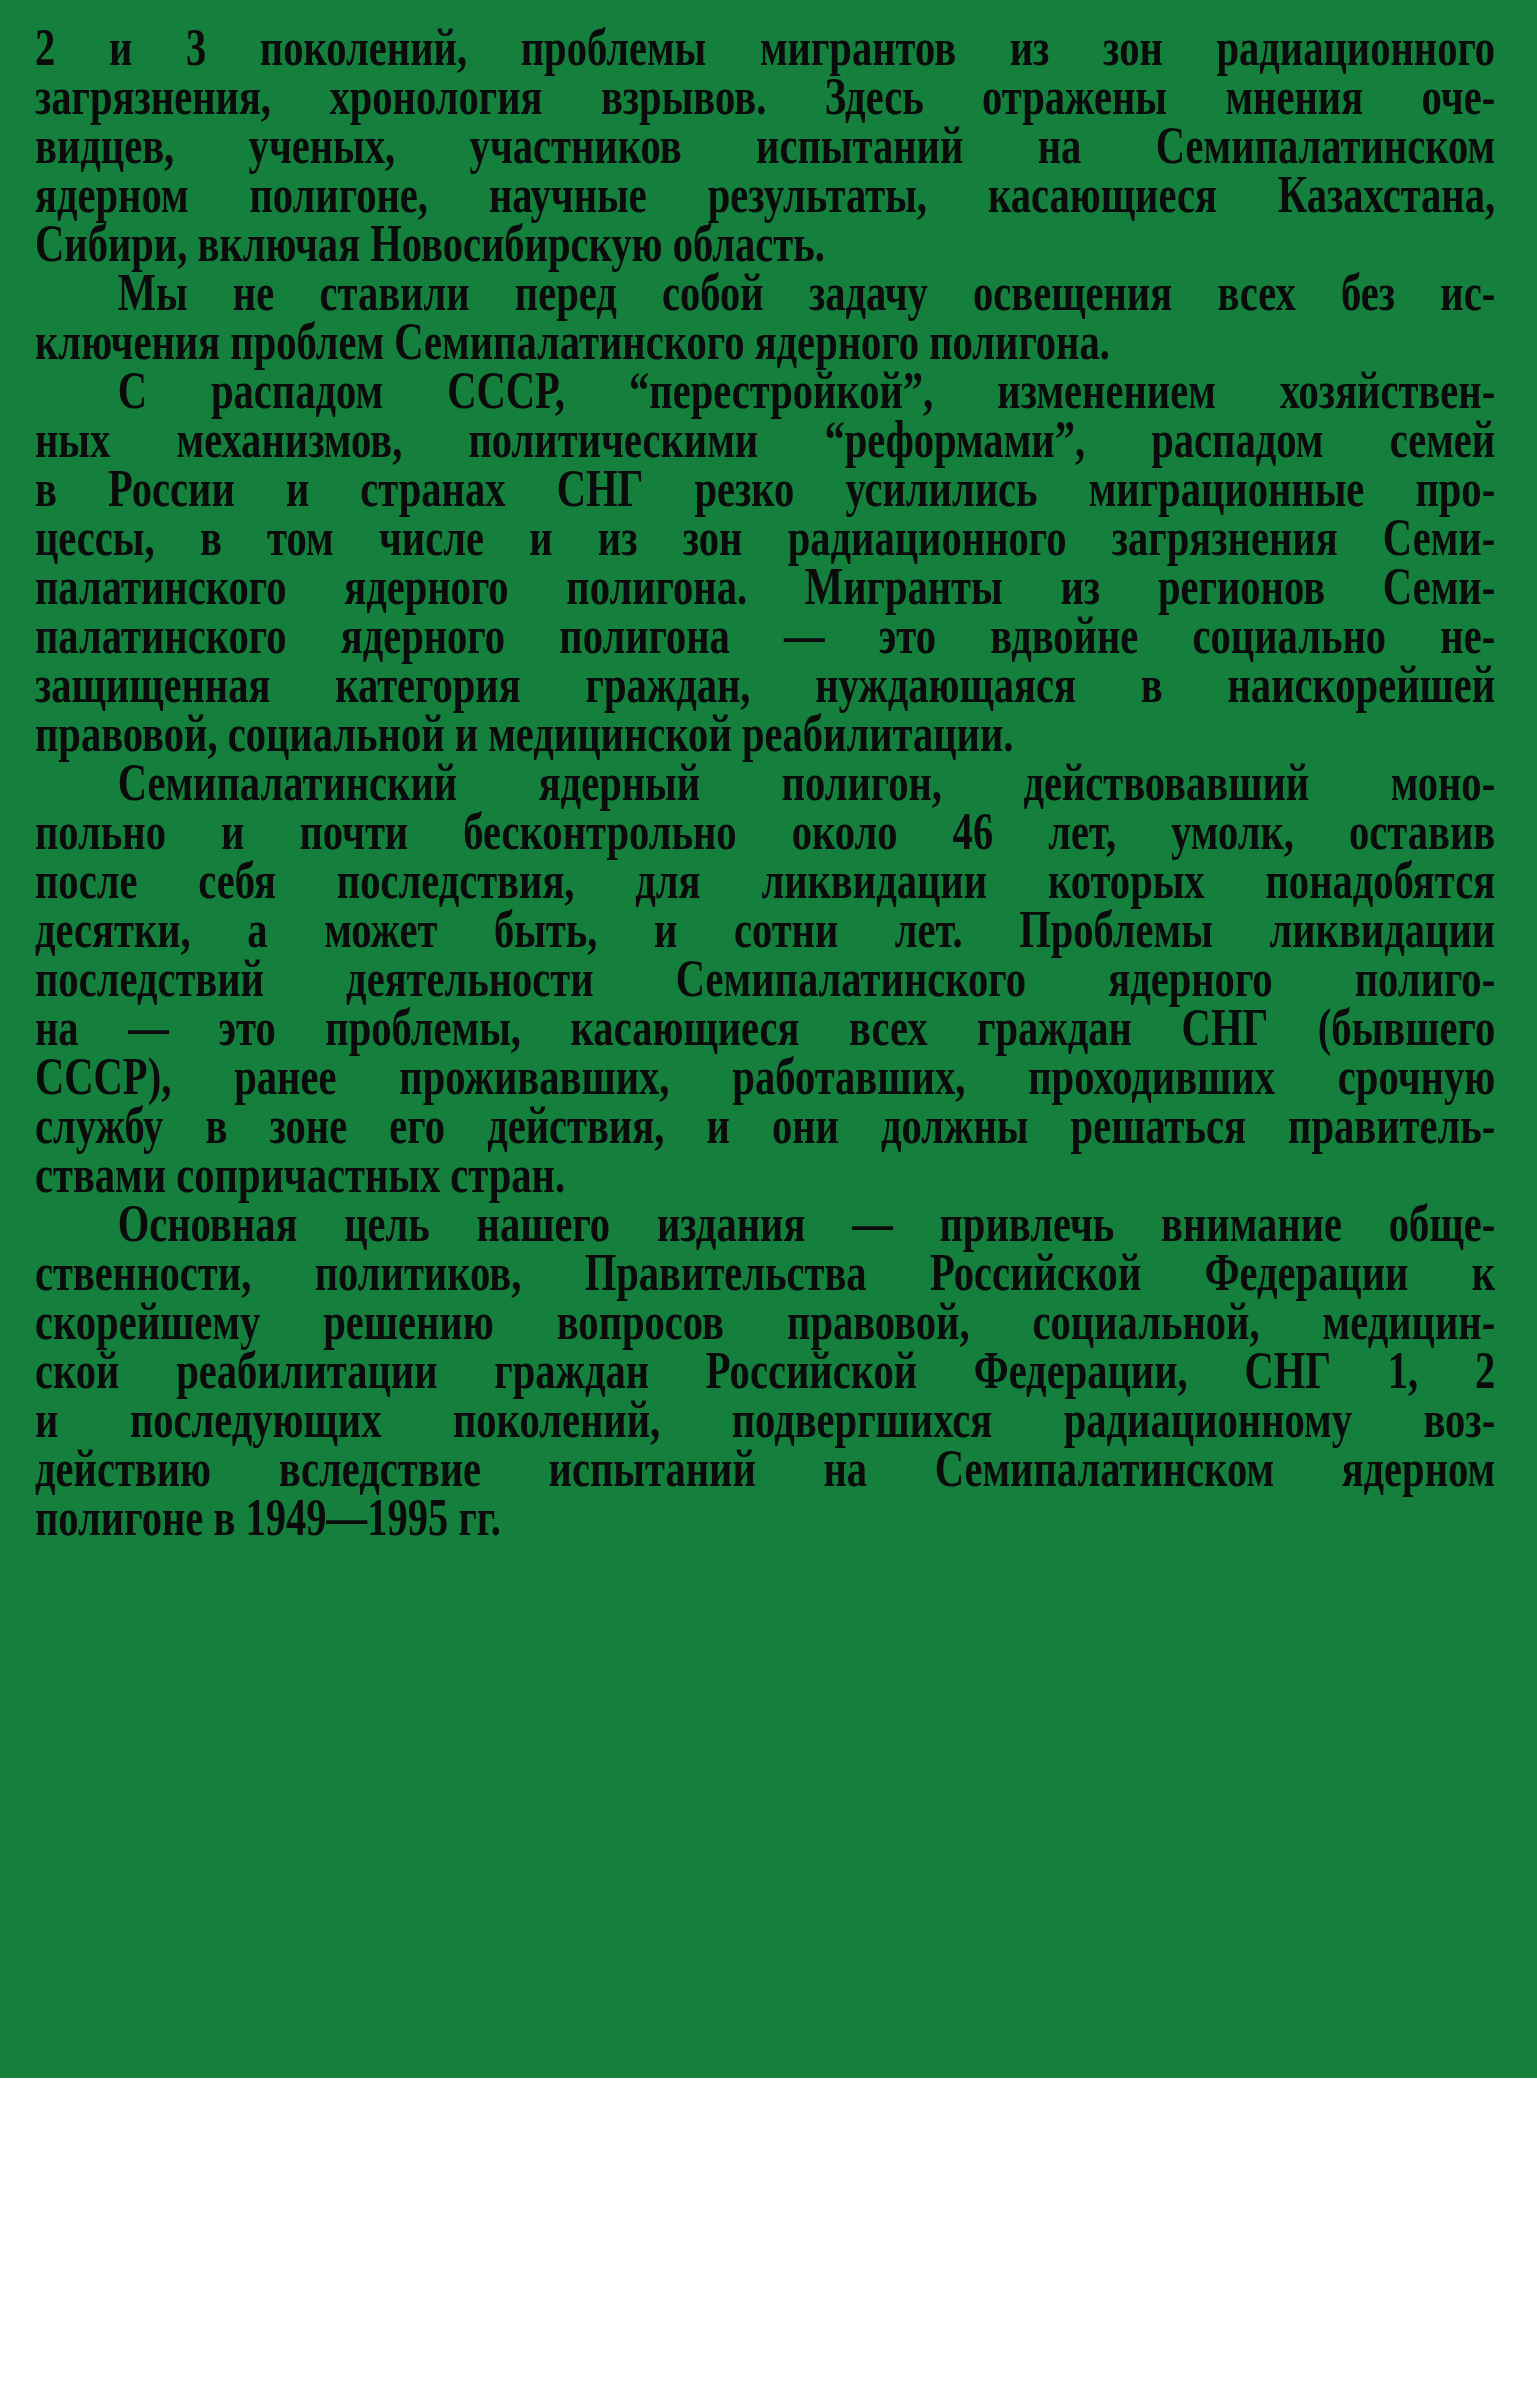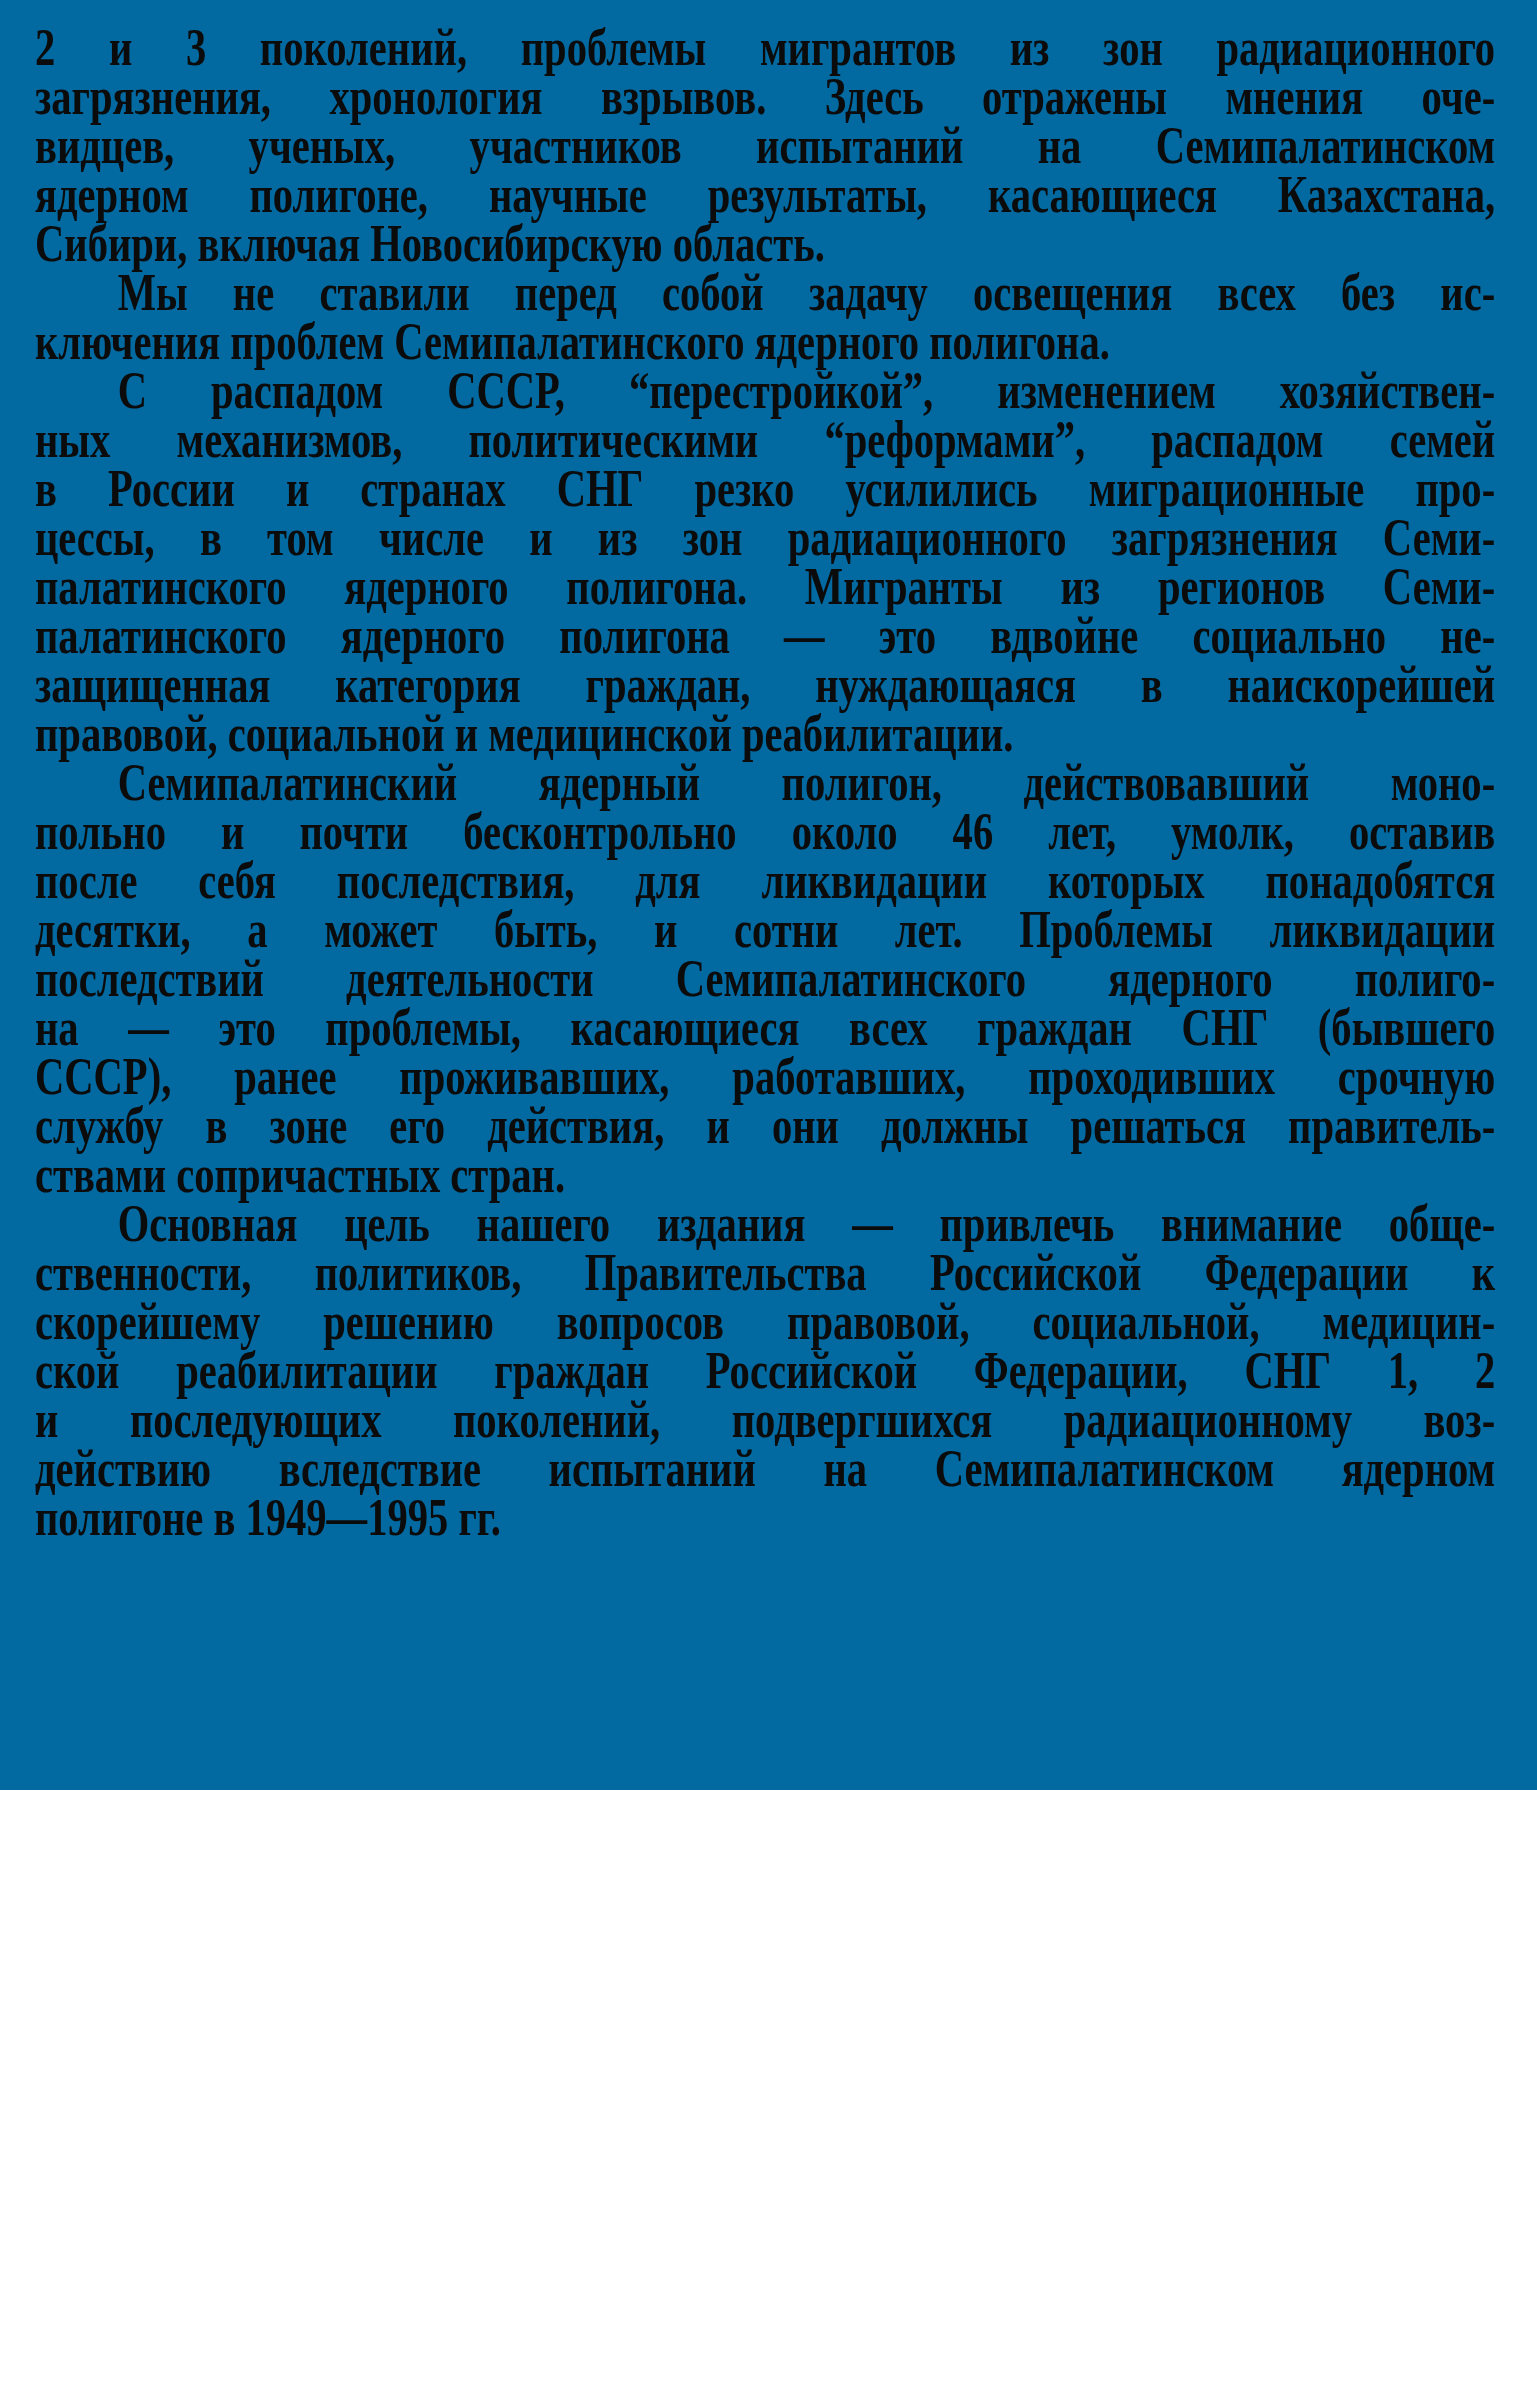--- a/index.html
+++ b/index.html
@@ -10,8 +10,8 @@
   .page {
     position: relative;
     width: 1537px;
-    height: 1790px;
-    background: #0369a1;
+    height: 2078px;
+    background: #15803d;
     overflow: hidden;
   }
   .text-block {

